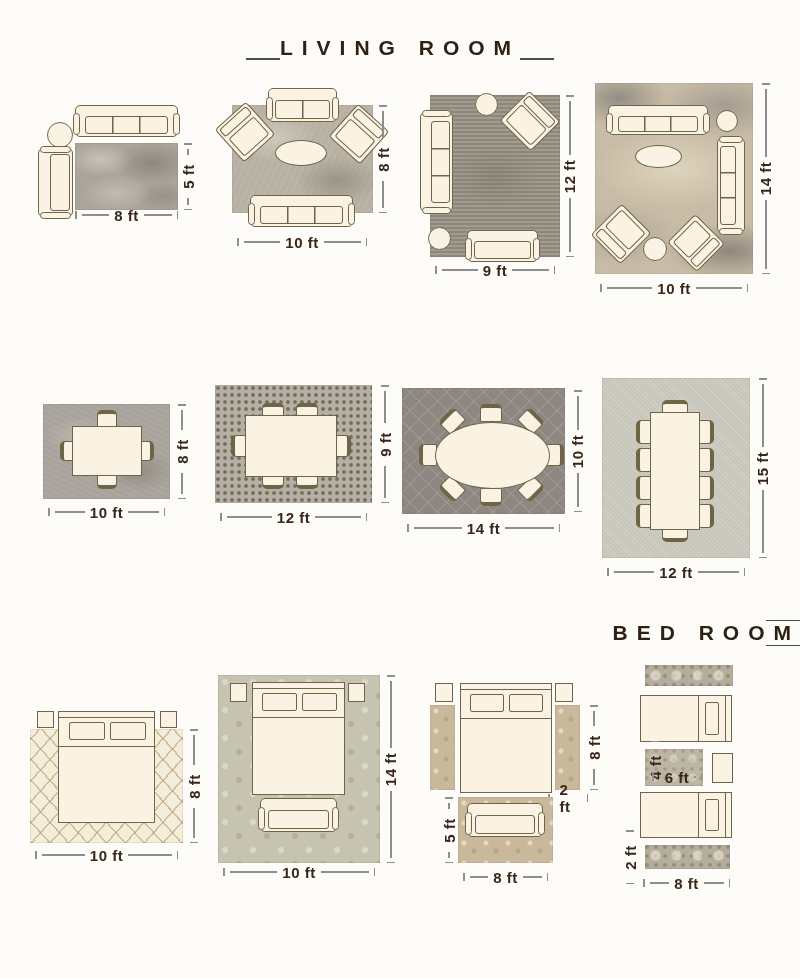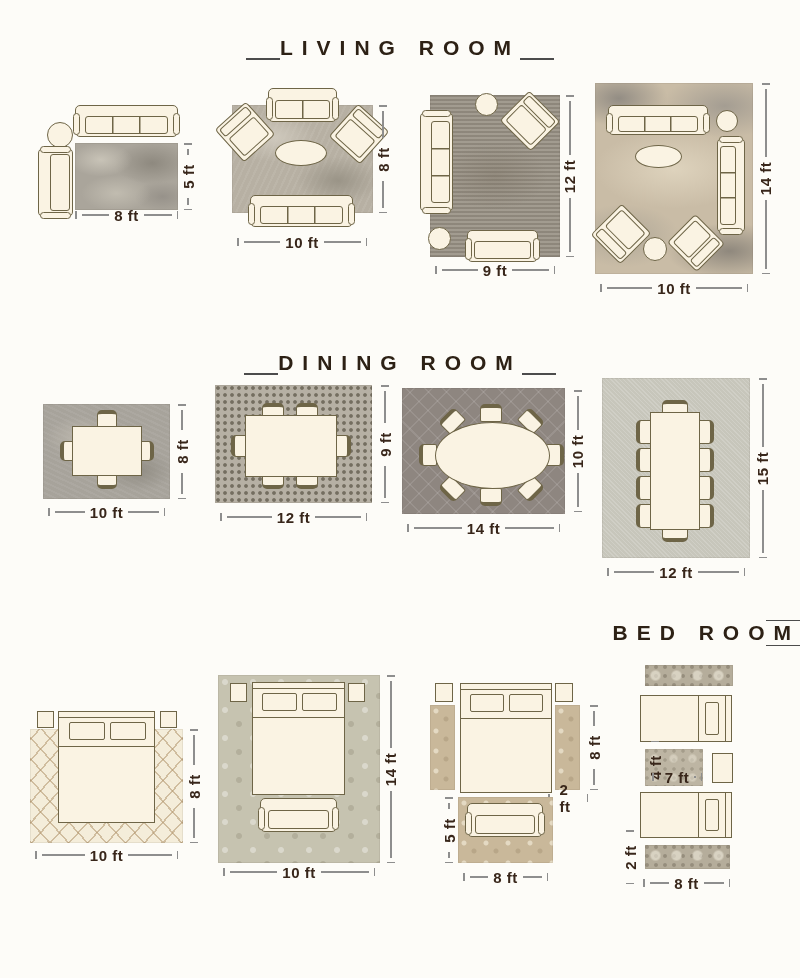--- a/index.html
+++ b/index.html
@@ -223,11 +223,6 @@
       </div>
   </div>
 
-  <div class="sec-title" style="top:349px;">
-    <span class="dash"></span>
-    <span class="txt">DINING ROOM</span>
-    <span class="dash"></span>
-  </div>
 
   <div class="scene">
     <div class="rug rx-gray" style="left:43px;top:404px;width:127px;height:95px;"></div>

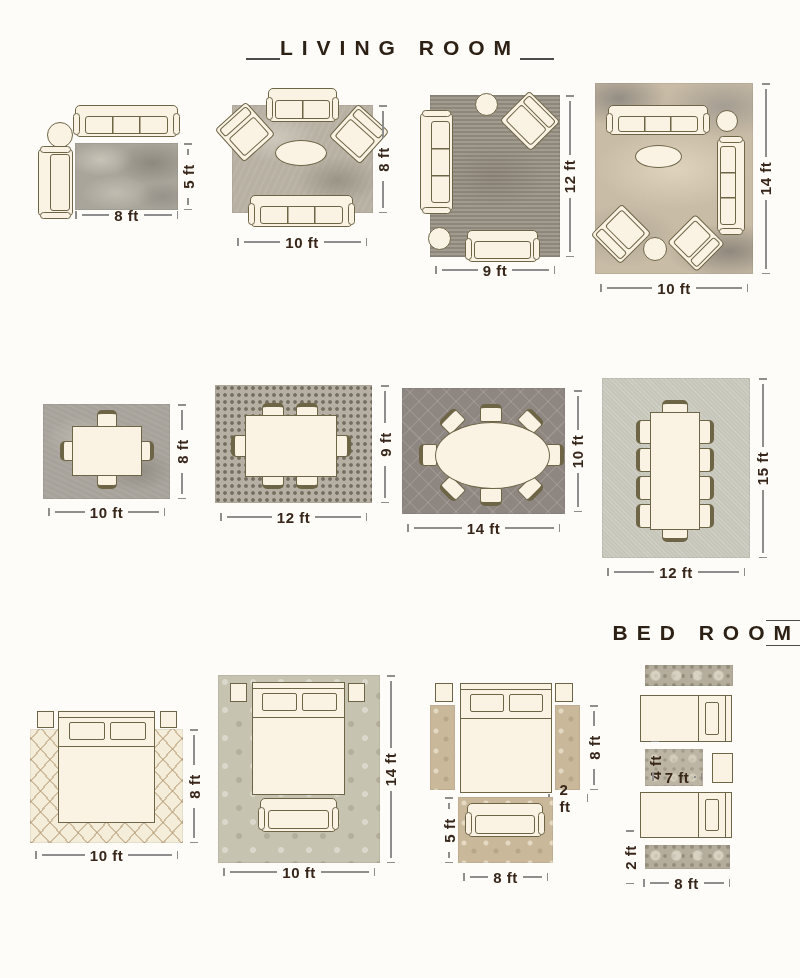--- a/index.html
+++ b/index.html
@@ -413,7 +413,7 @@
       </div>
     <div class="dim dim-h" style="left:652px;top:769px;width:50px;">
         <i class="ln"></i>
-        <b>7 ft</b>
+        <b>6 ft</b>
         <i class="ln"></i>
       </div>
     <div class="f" style="left:712px;top:753px;width:21px;height:30px;"></div>

